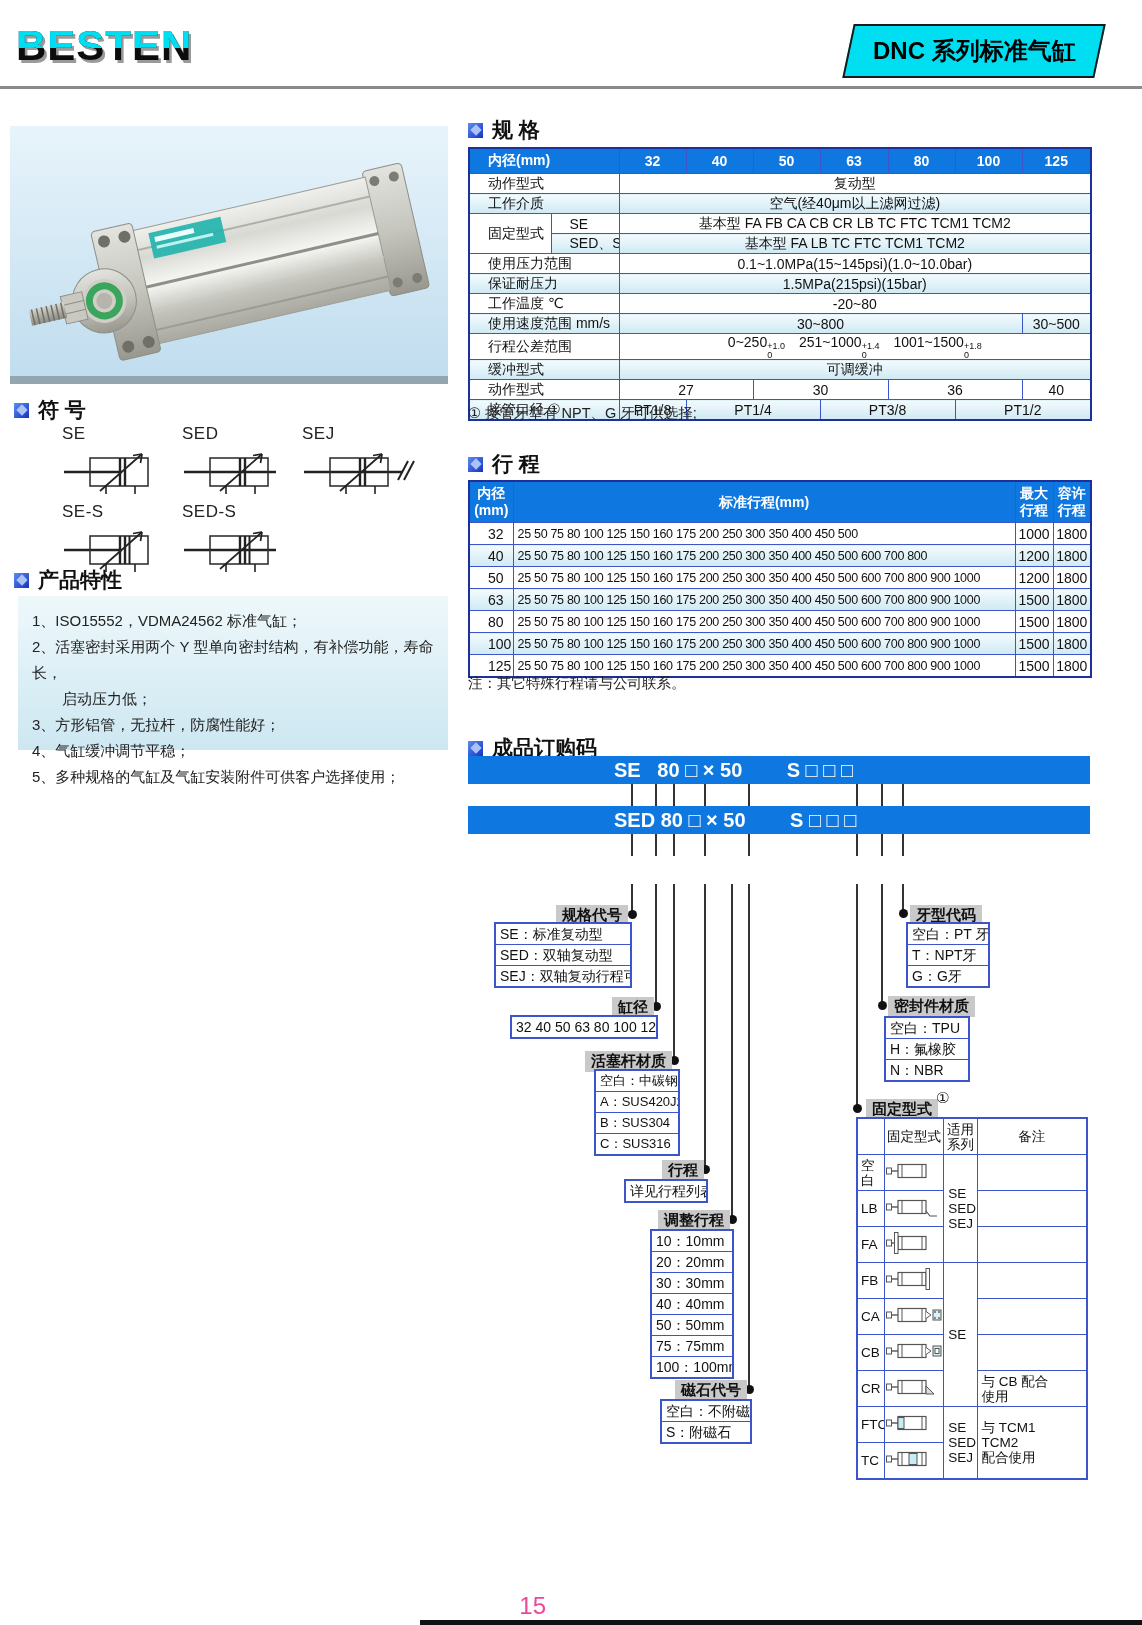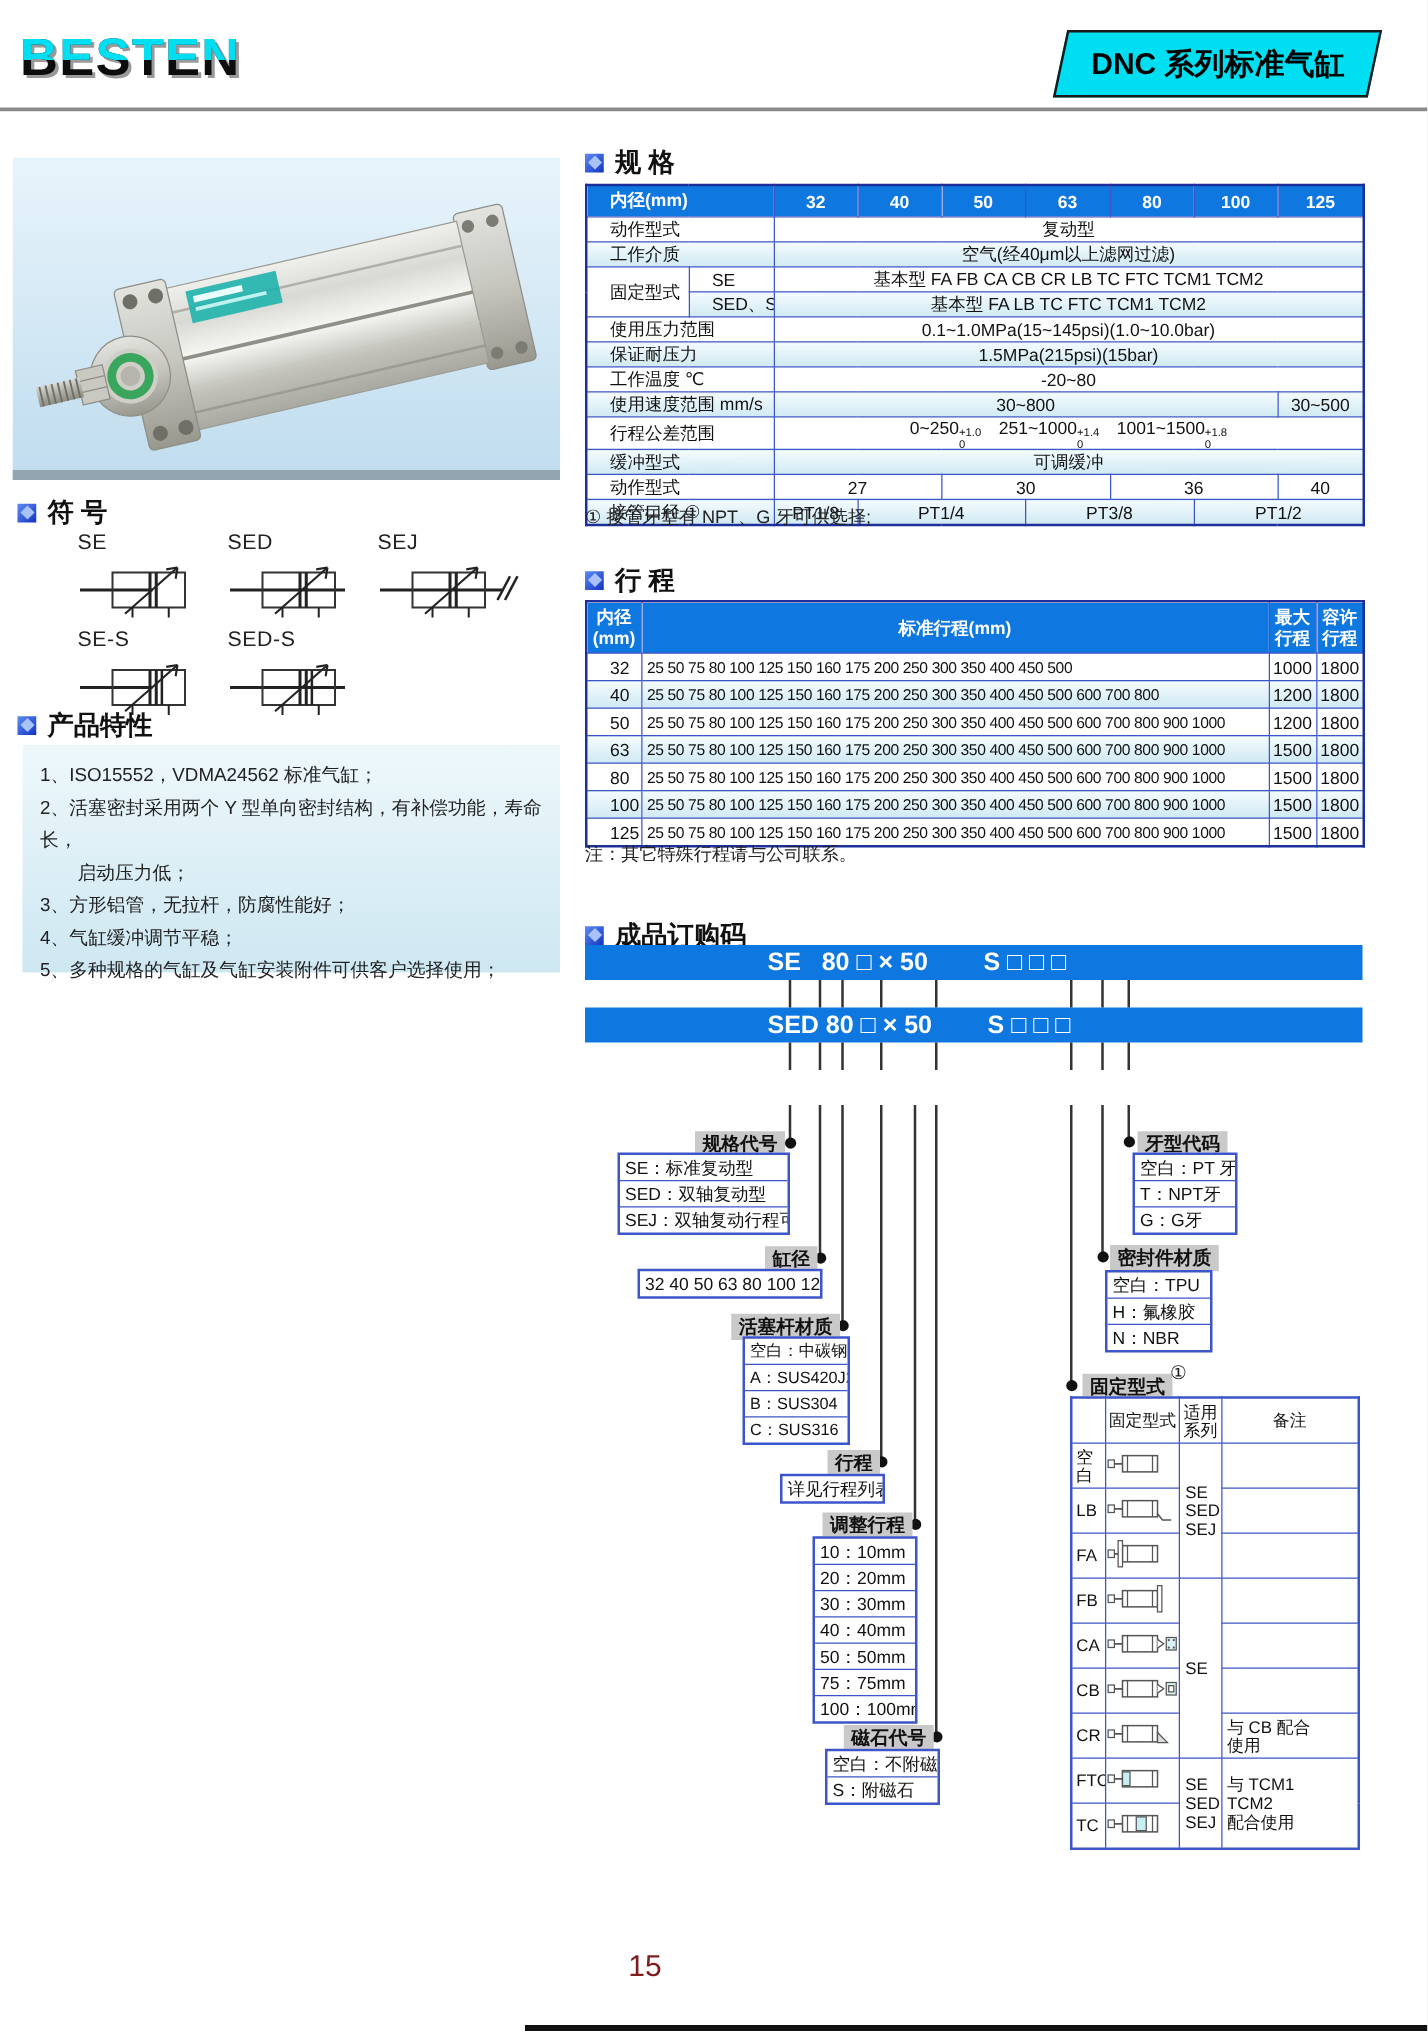--- a/index.html
+++ b/index.html
@@ -34,7 +34,7 @@
   .sym-svg svg{display:block;}
 
   
-  .features{position:absolute;left:18px;top:596px;width:430px;height:182px;
+  .features{position:absolute;left:18px;top:596px;width:430px;height:154px;
         background:linear-gradient(180deg,#eef8fb 0%,#cde7f1 100%);
         padding:12px 10px 8px 14px;box-sizing:border-box;}
   .features .feat{font-size:15px;line-height:26px;white-space:pre-line;color:#222;}

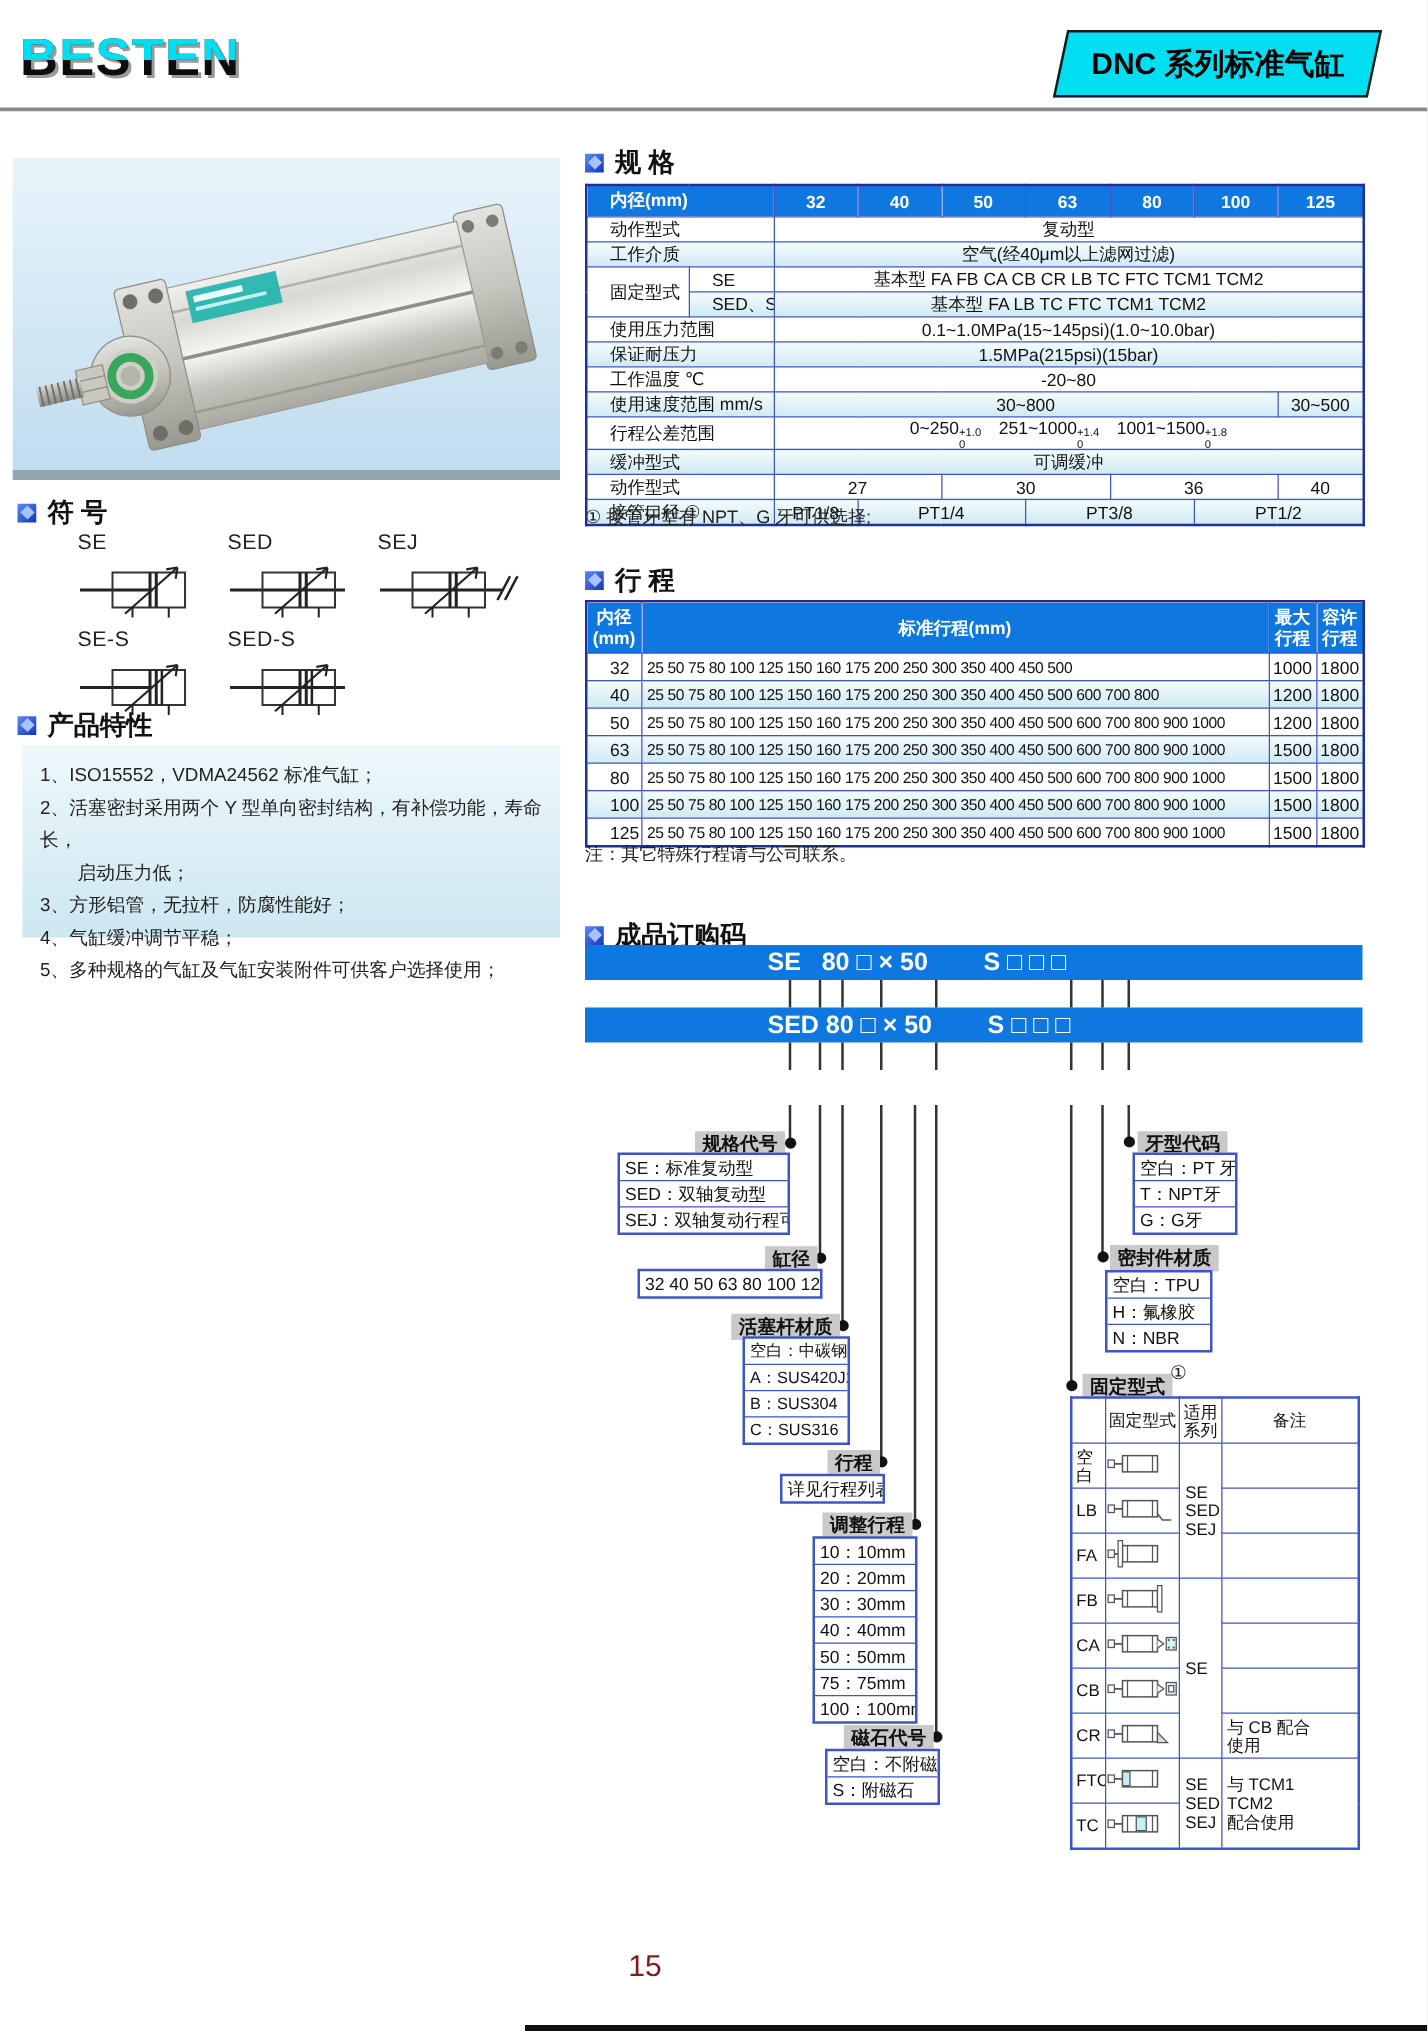--- a/index.html
+++ b/index.html
@@ -81,8 +81,8 @@
   #fixed-table td.ic{padding:0;}
 
   
-  .page-num{position:absolute;left:486px;top:1560px;width:60px;text-align:center;
-        font-size:24px;color:#7f1d1d;}
+  .page-num{position:absolute;left:486px;top:1592px;width:60px;text-align:right;
+        font-size:24px;color:#ec4899;}
   .bottom-bar{position:absolute;left:420px;top:1620px;width:722px;height:5px;background:#111;}
 </style>
 </head>

